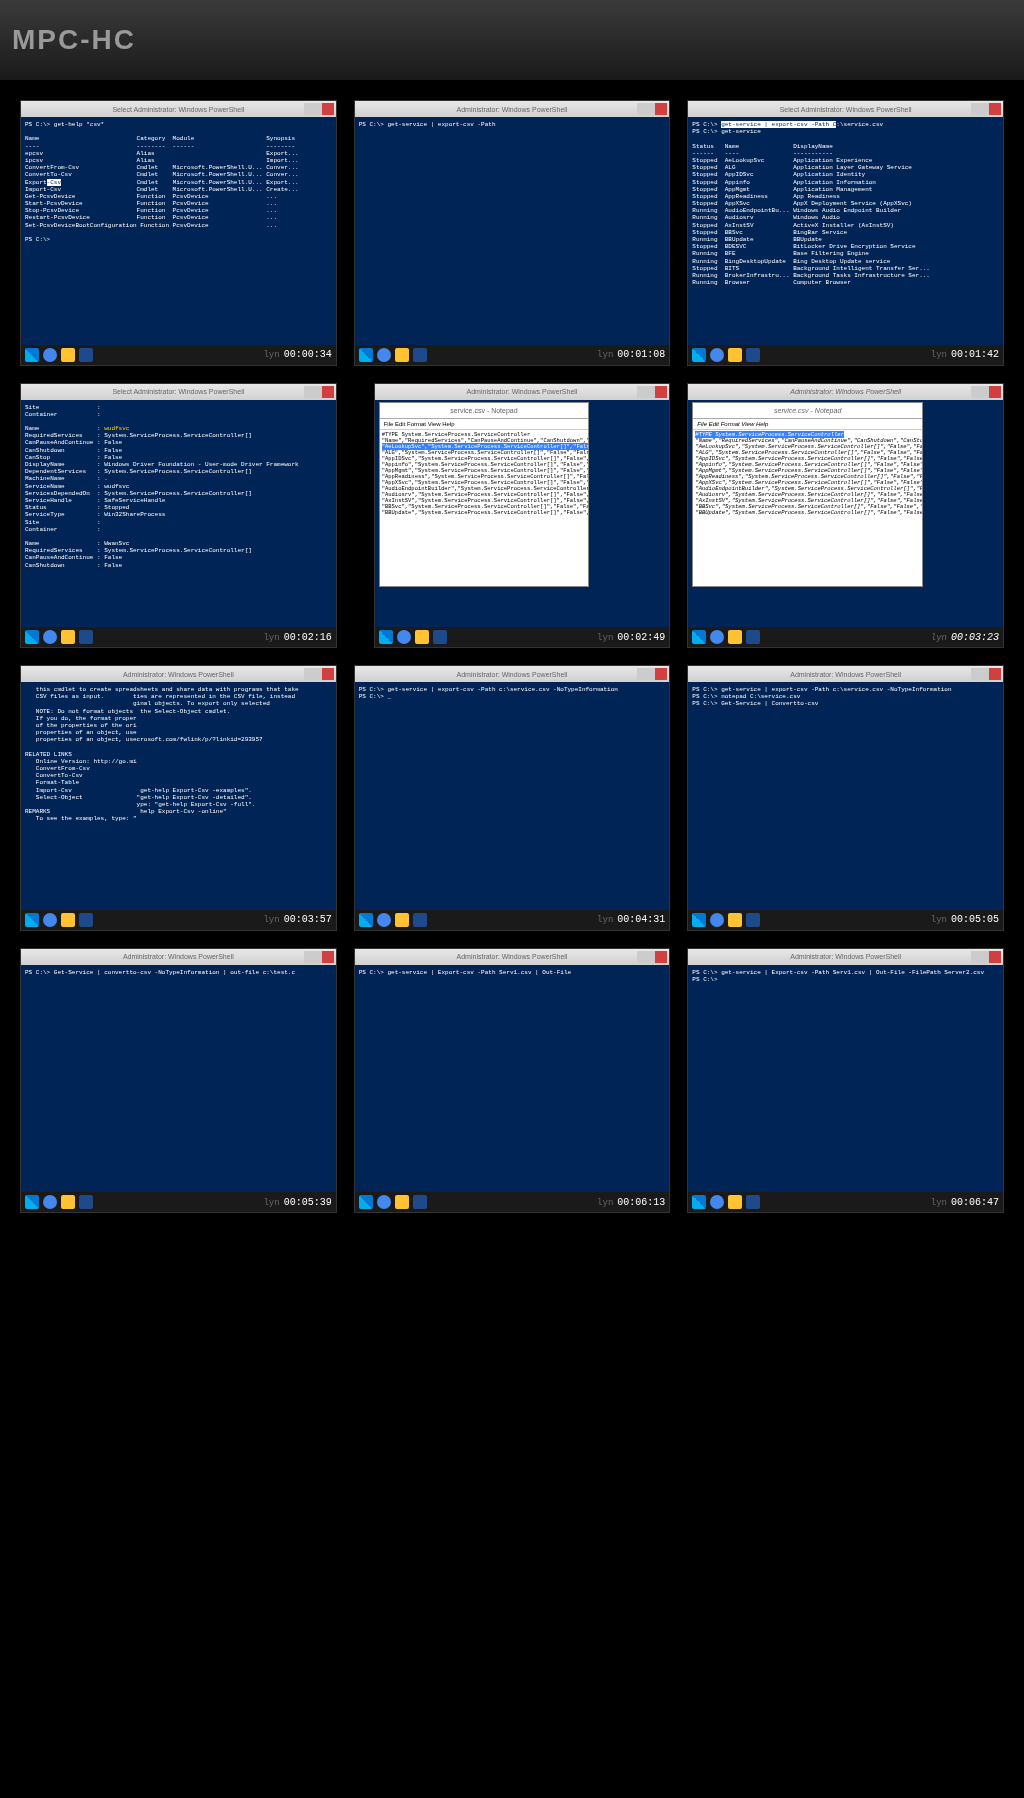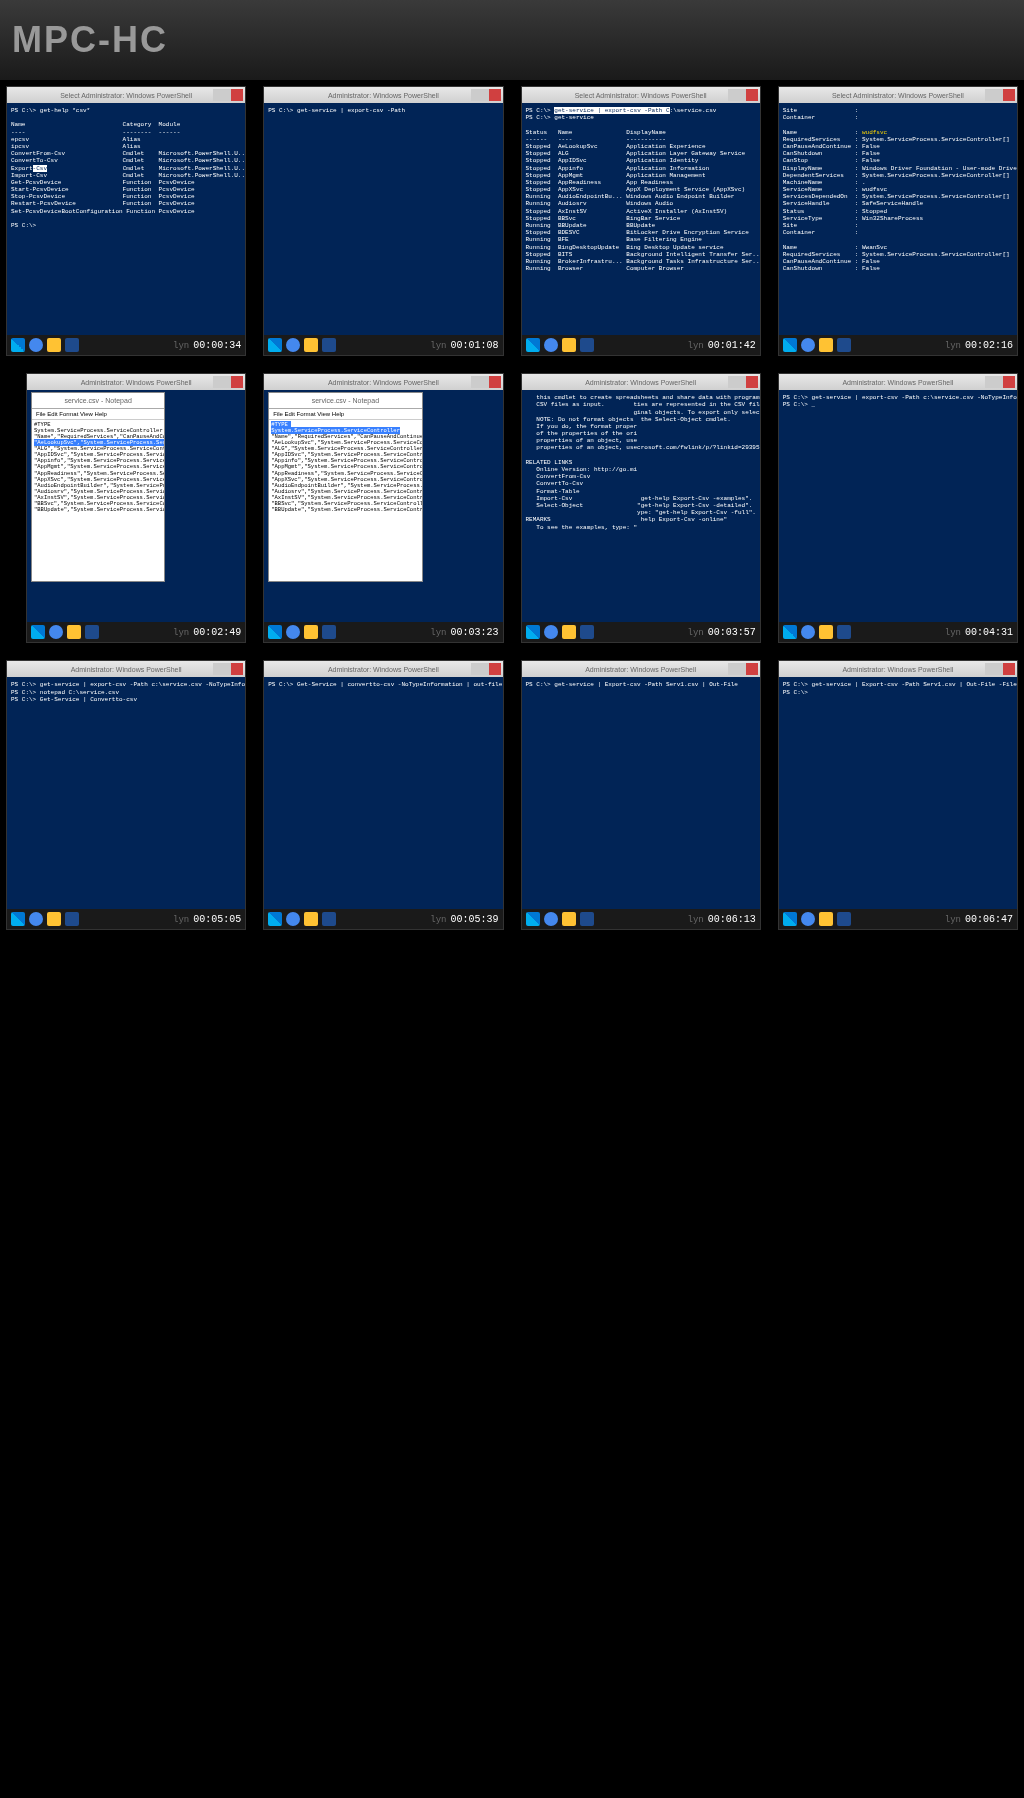--- a/index.html
+++ b/index.html
@@ -6,7 +6,7 @@
 body{background:#000;font-family:Arial,sans-serif;width:1024px;height:1798px;position:relative;overflow:hidden}
 .header{position:absolute;top:0;left:0;right:0;height:80px;background:linear-gradient(to bottom,#3a3a3a,#1a1a1a);display:flex;justify-content:space-between;color:#fff;padding:8px 12px}
 .file-info{font-size:13px;line-height:1.3}
-.logo{font-size:36px;font-weight:bold;color:#999;letter-spacing:2px;align-self:center}
+.logo{font-size:28px;font-weight:bold;color:#999;letter-spacing:2px;align-self:center}
 .thumbs{position:absolute;top:80px;left:0;right:0;bottom:0;display:grid;grid-template-columns:1fr 1fr 1fr 1fr;grid-template-rows:repeat(6,1fr);gap:17px;padding:6px}
 .thumb{position:relative;background:#012456;border:1px solid #333;overflow:hidden}
 .titlebar{height:16px;background:linear-gradient(to bottom,#e8e8e8,#d0d0d0);display:flex;align-items:center;justify-content:center;font-size:7px;color:#666;position:relative}

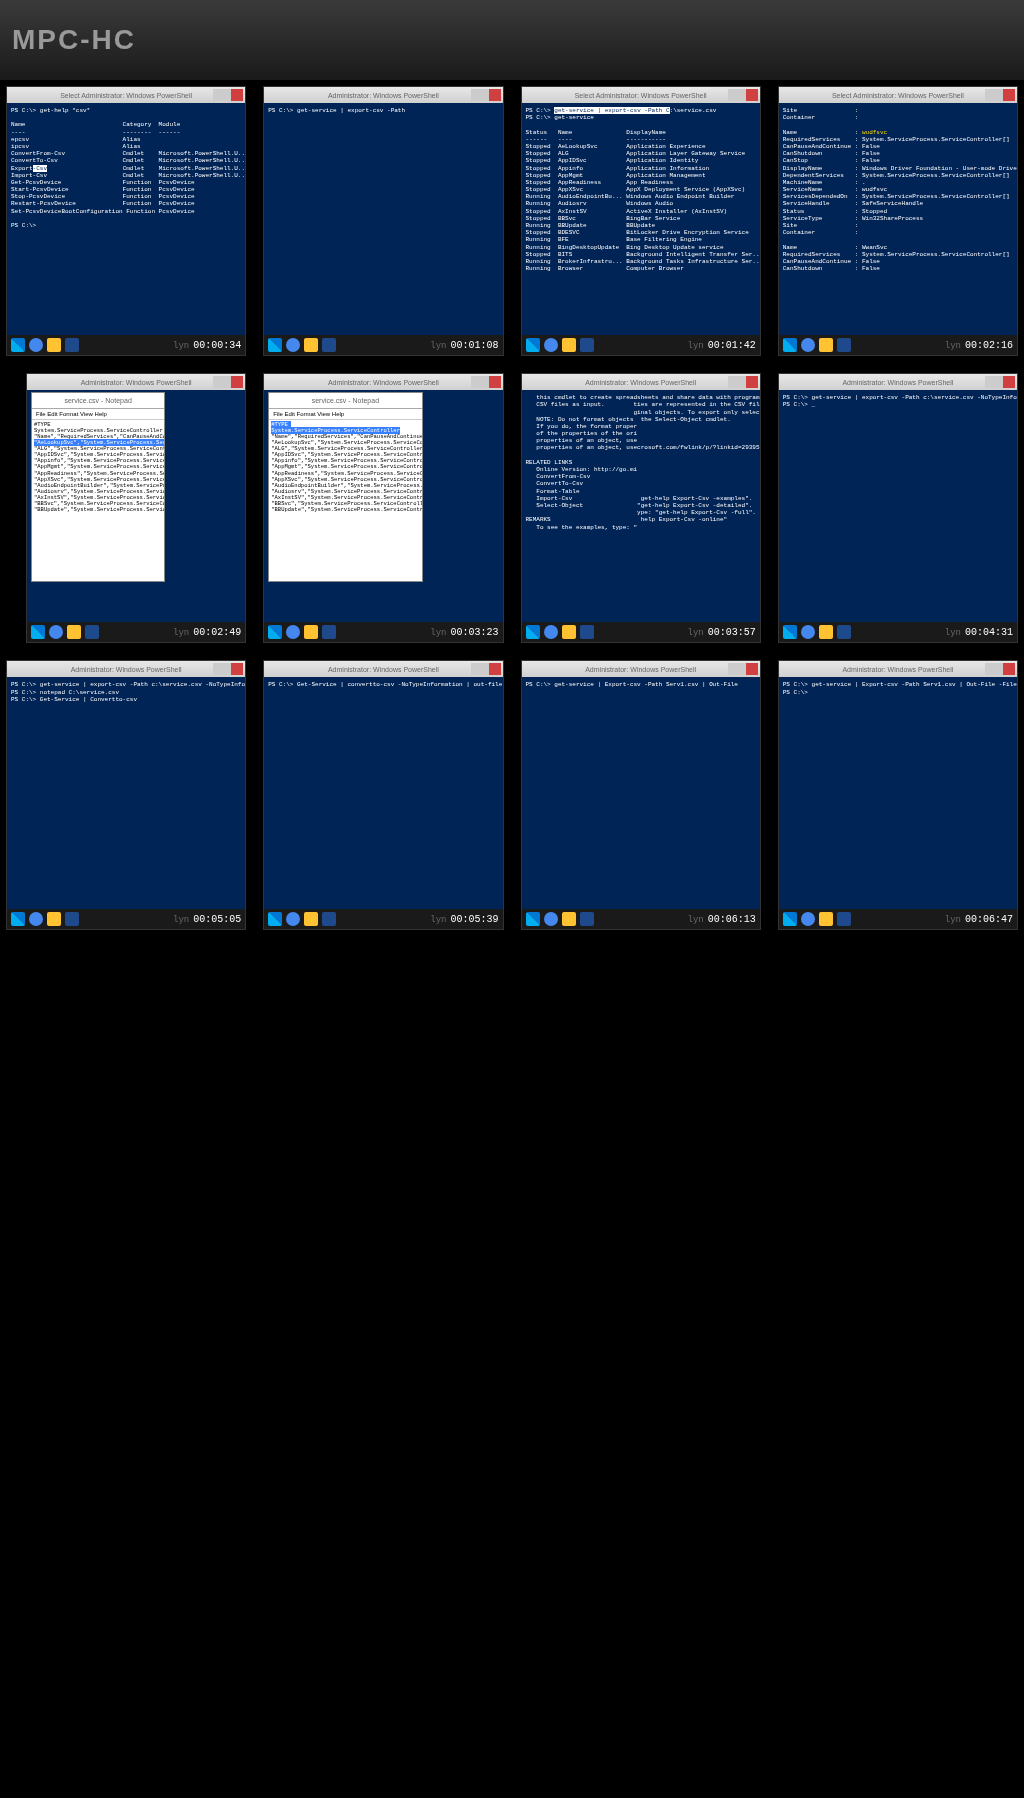--- a/index.html
+++ b/index.html
@@ -7,7 +7,7 @@
 .header{position:absolute;top:0;left:0;right:0;height:80px;background:linear-gradient(to bottom,#3a3a3a,#1a1a1a);display:flex;justify-content:space-between;color:#fff;padding:8px 12px}
 .file-info{font-size:13px;line-height:1.3}
 .logo{font-size:28px;font-weight:bold;color:#999;letter-spacing:2px;align-self:center}
-.thumbs{position:absolute;top:80px;left:0;right:0;bottom:0;display:grid;grid-template-columns:1fr 1fr 1fr 1fr;grid-template-rows:repeat(6,1fr);gap:17px;padding:6px}
+.thumbs{position:absolute;top:80px;left:0;right:0;bottom:0;display:grid;grid-template-columns:1fr 1fr 1fr;grid-template-rows:repeat(6,1fr);gap:17px;padding:20px}
 .thumb{position:relative;background:#012456;border:1px solid #333;overflow:hidden}
 .titlebar{height:16px;background:linear-gradient(to bottom,#e8e8e8,#d0d0d0);display:flex;align-items:center;justify-content:center;font-size:7px;color:#666;position:relative}
 .titlebar::after{content:"";position:absolute;right:2px;top:2px;width:30px;height:12px;background:linear-gradient(to right,#ccc 60%,#d04040 60%)}

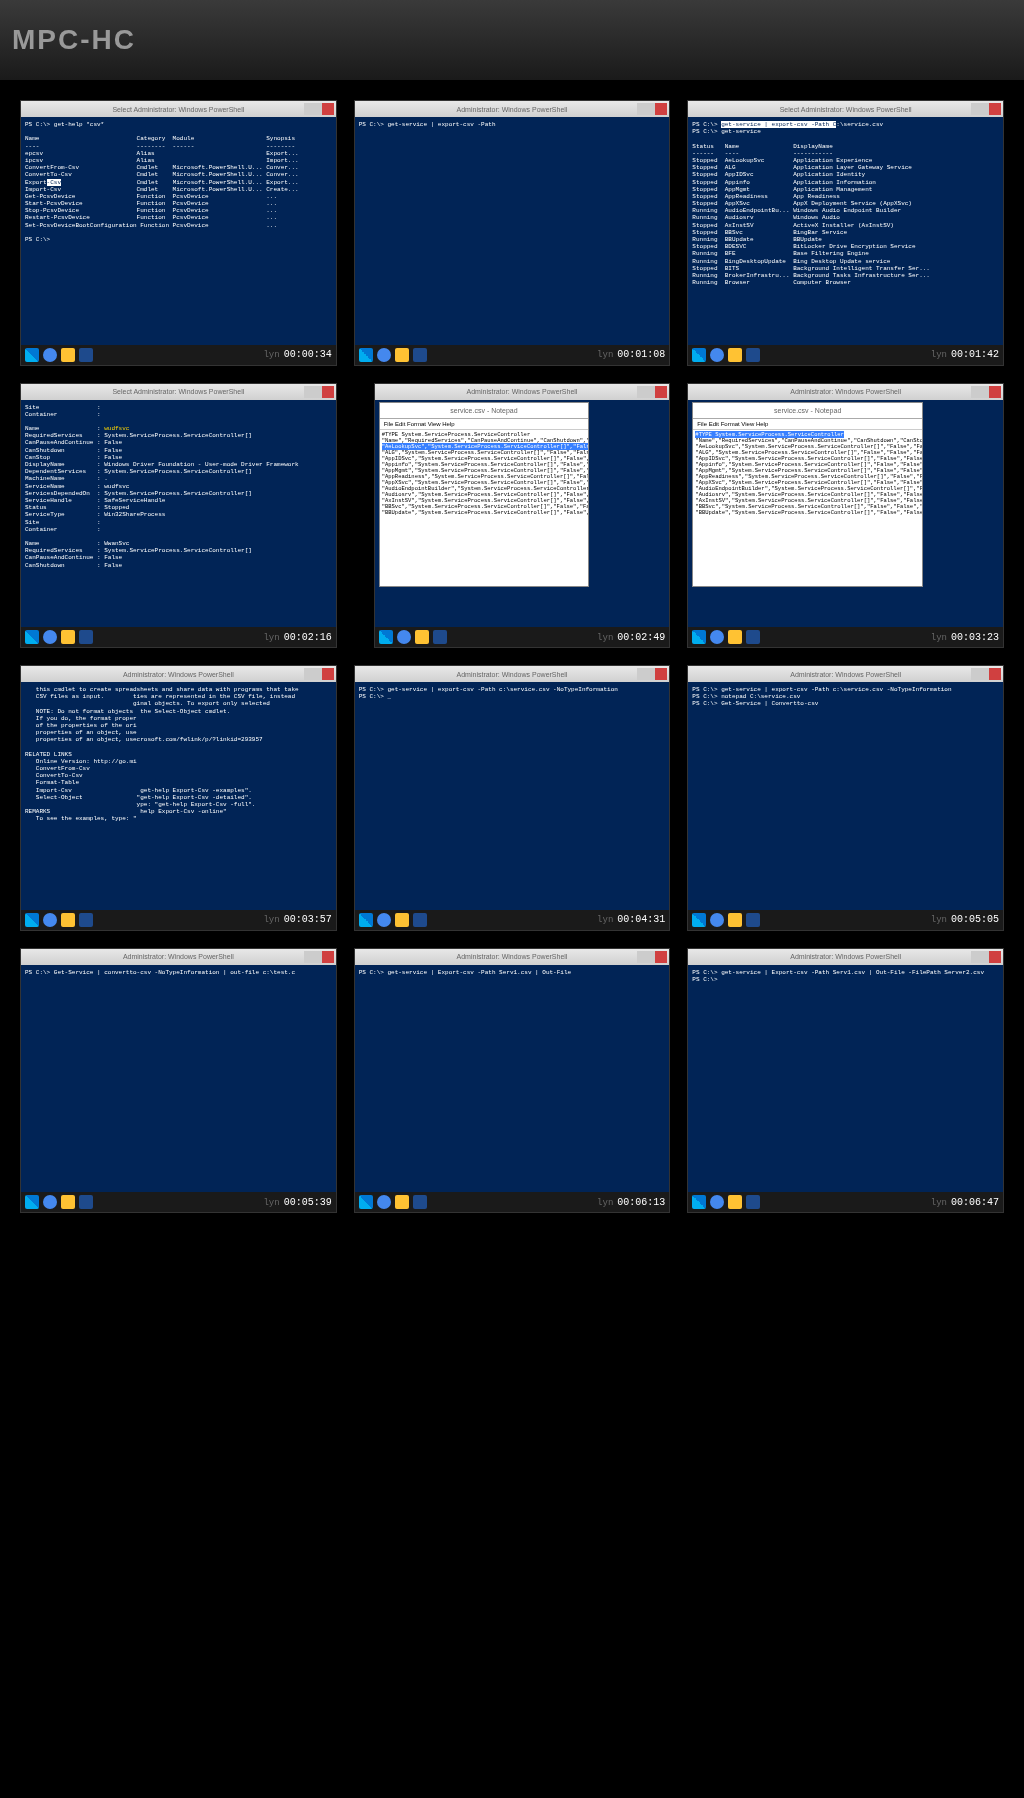--- a/index.html
+++ b/index.html
@@ -166,7 +166,7 @@
         <div class="ts">00:02:49</div>
       </div>
     </div>
-    <div class="thumb" style="background: rgb(1, 36, 86);">
+    <div class="thumb" style="background: rgb(1, 36, 86); font-style: italic;">
       <div class="titlebar">Administrator: Windows PowerShell</div>
       <div class="np-win">
         <div class="titlebar-np">service.csv - Notepad</div>

